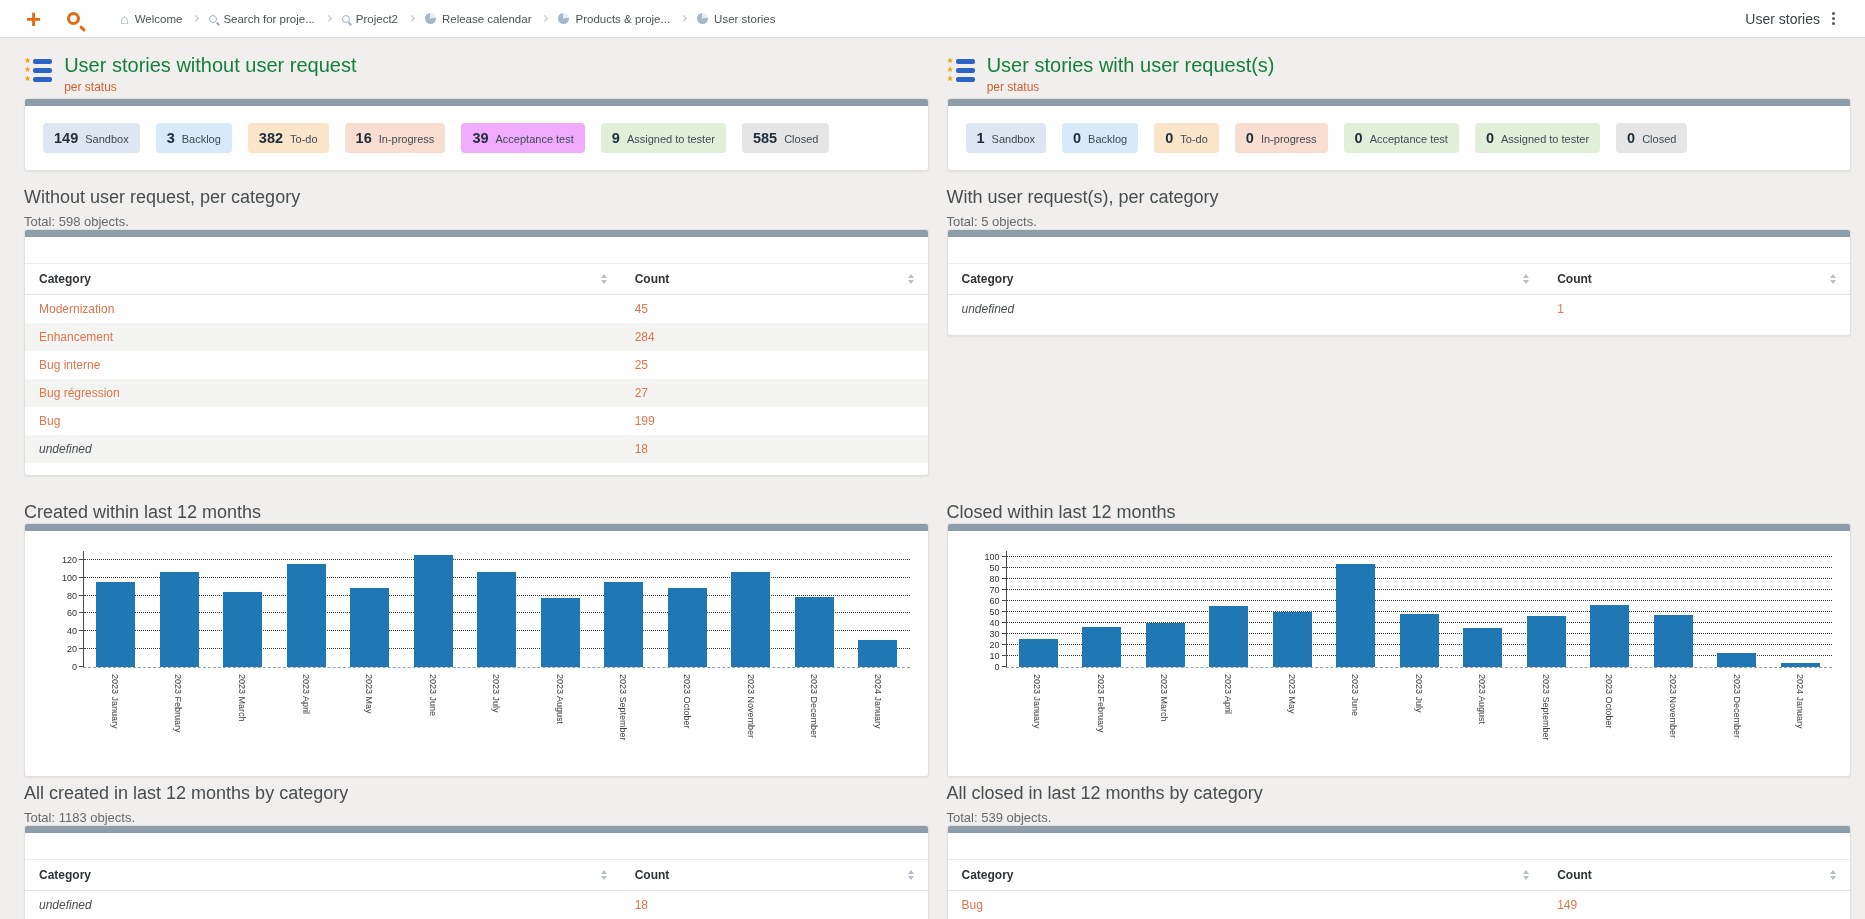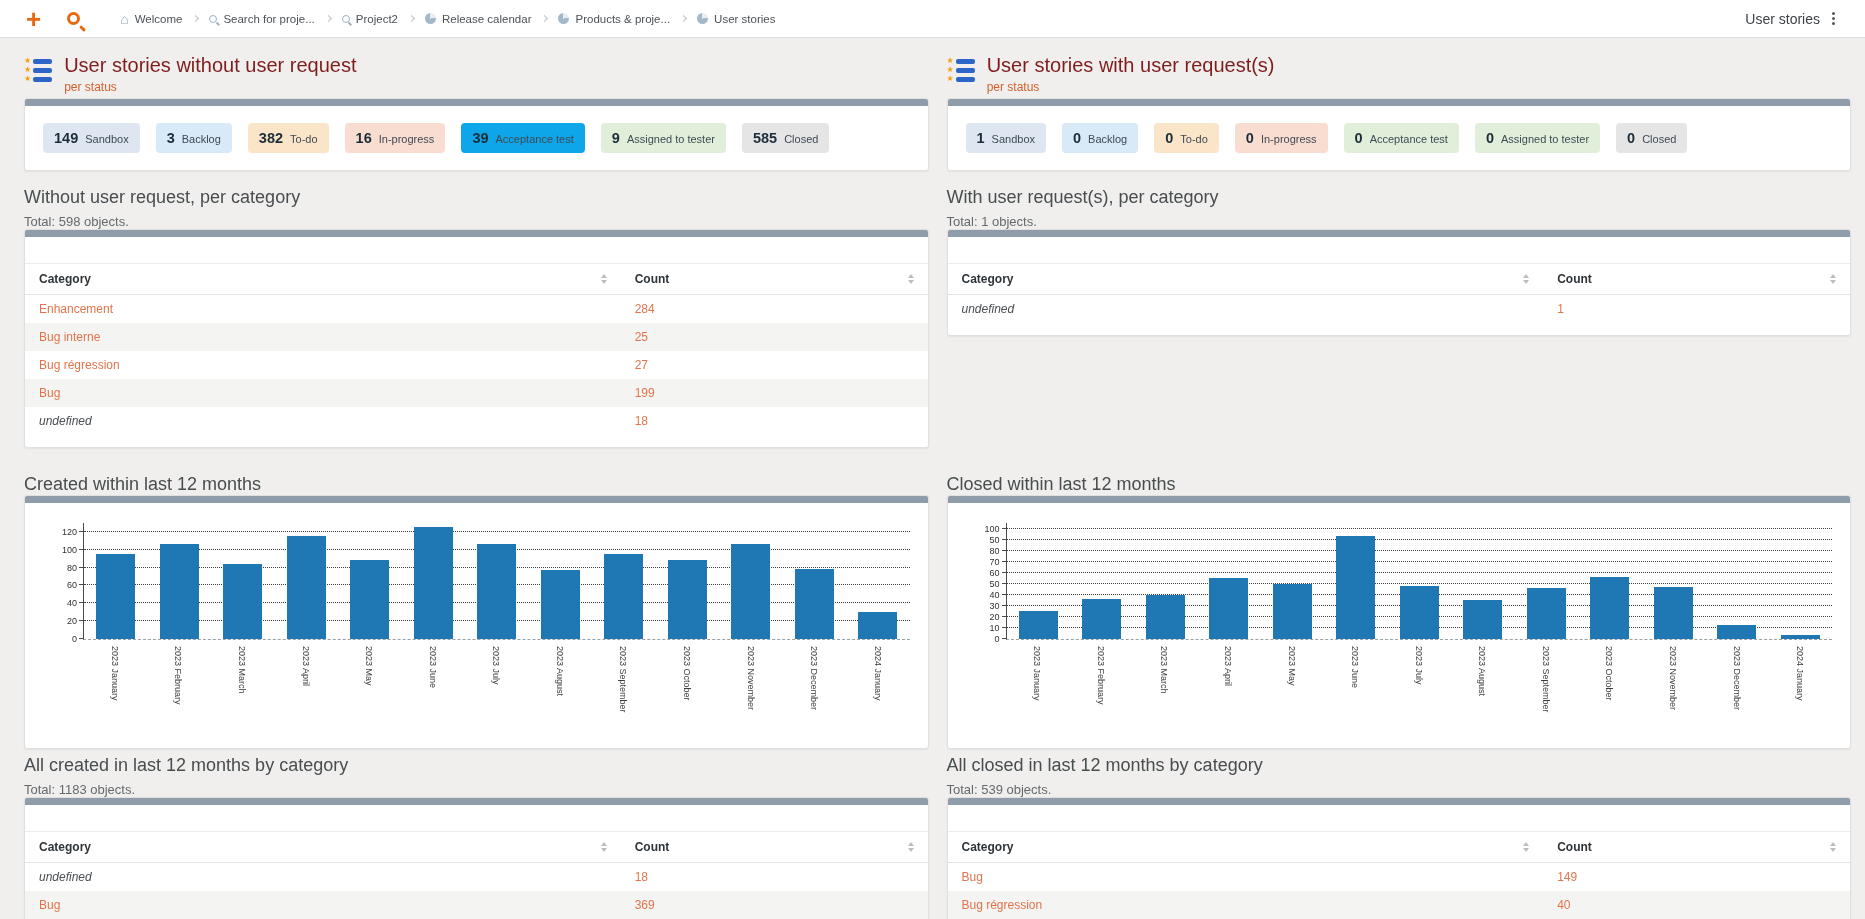--- a/index.html
+++ b/index.html
@@ -45,7 +45,7 @@
   .wrow  { display:flex; align-items:center; gap:2px; }
   .wstar { color:#f0a20c; font-size:8px; line-height:6px; }
   .wbar  { width:19px; height:5px; border-radius:2px; background:#2d64c8; }
-  .wtitle { font-size:20px; color:#7f1d1d; font-weight:400; }
+  .wtitle { font-size:20px; color:#15803d; font-weight:400; }
   .wsub   { font-size:12px; color:#d2602c; margin-top:3px; }
 
   

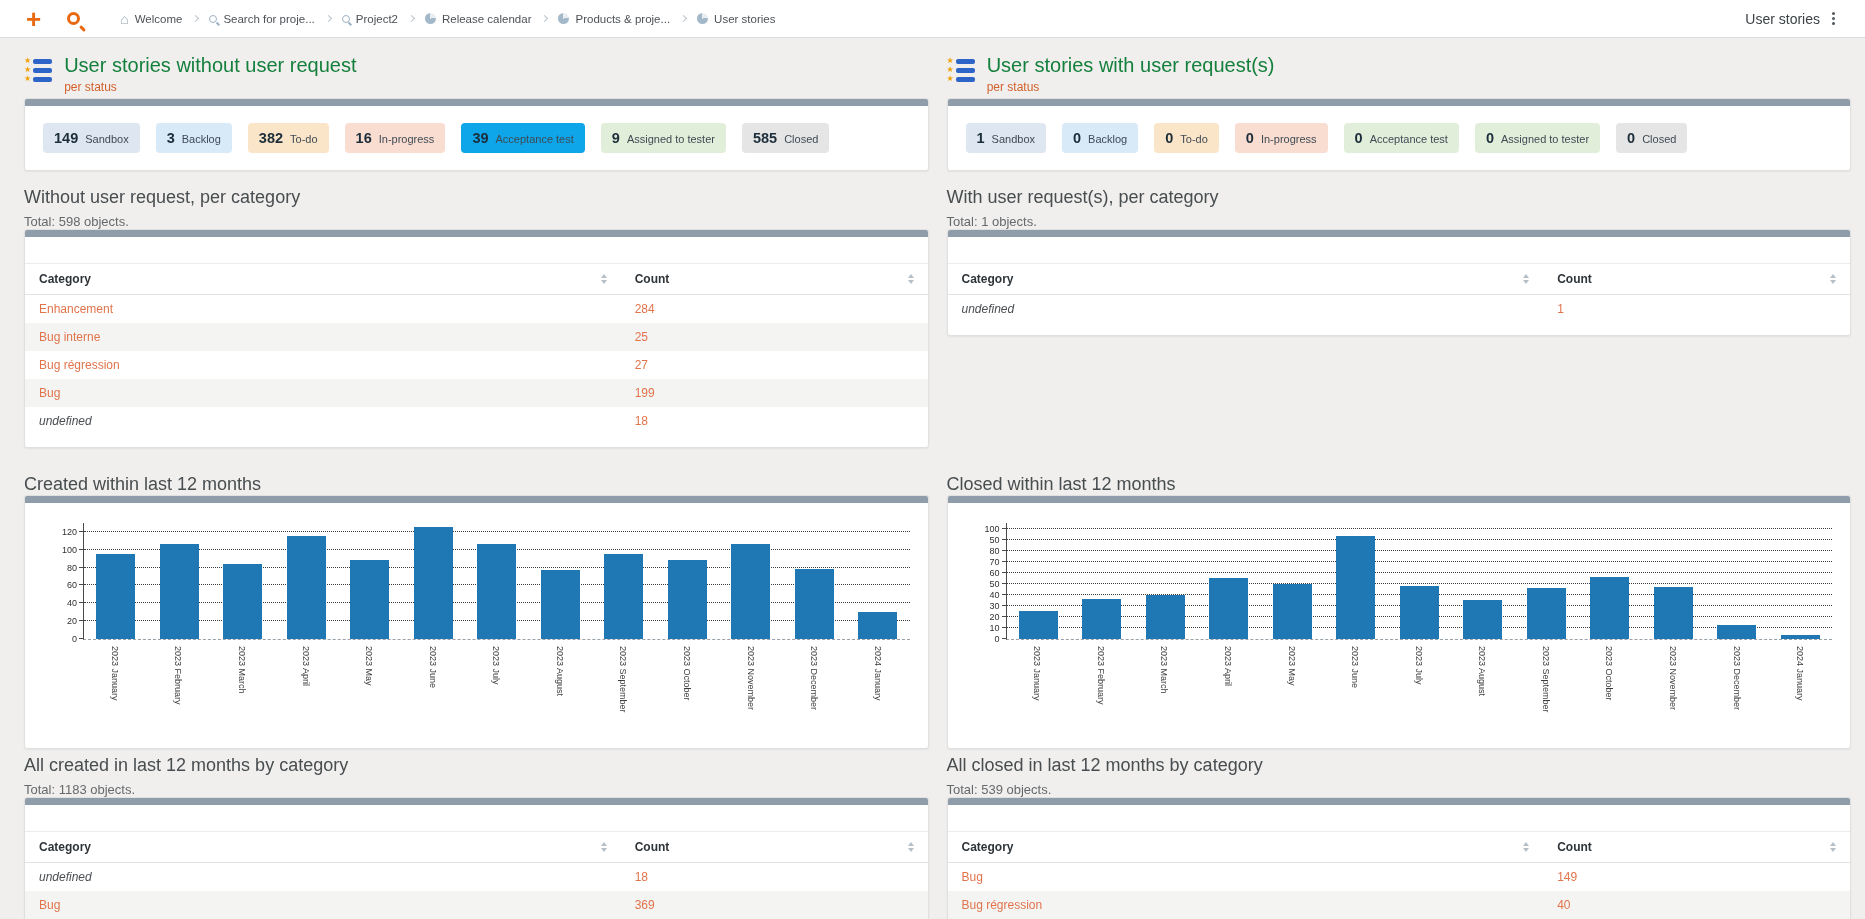--- a/index.html
+++ b/index.html
@@ -198,7 +198,7 @@
           <b>16</b>
           <span>In-progress</span>
         </span>
-        <span class="badge" style="background: #0ea5e9;">
+        <span class="badge" style="background: #f0abfc;">
           <b>39</b>
           <span>Acceptance test</span>
         </span>

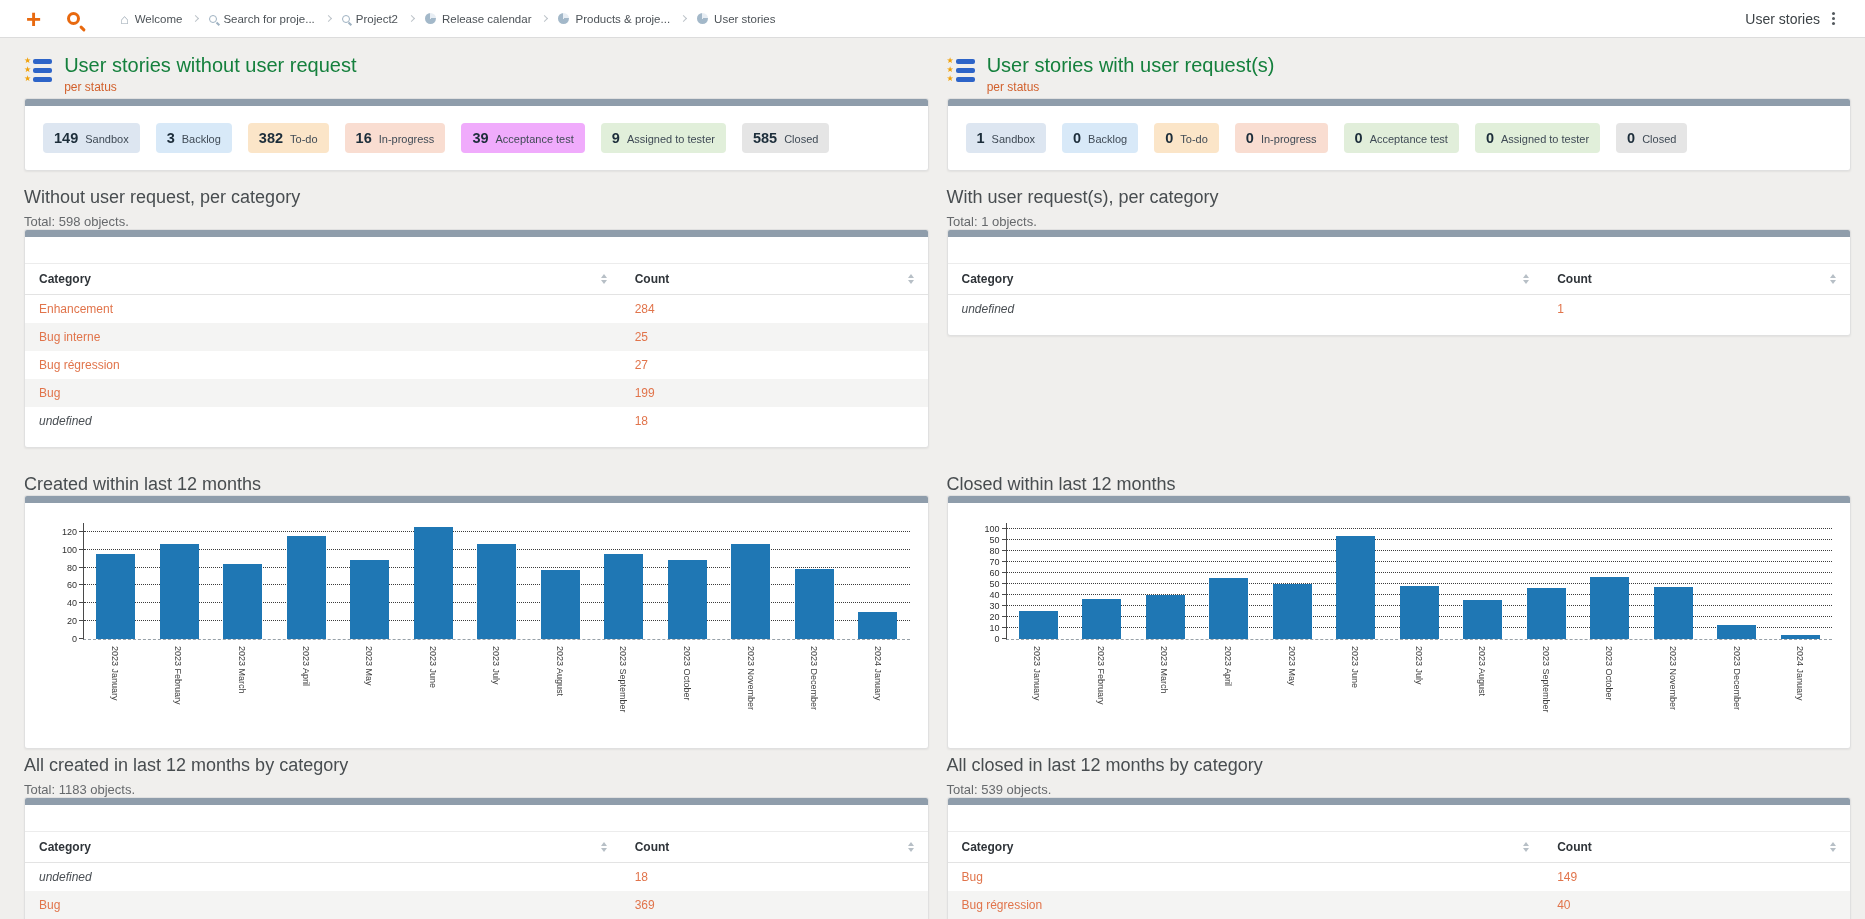--- a/index.html
+++ b/index.html
@@ -251,7 +251,7 @@
     </div>
     <div class="h2blk r-h2">
       <h2>With user request(s), per category</h2>
-      <div class="total">Total: 1 objects.</div>
+      <div class="total">Total: 5 objects.</div>
     </div>
     <div class="card r-table">
       <div class="strip"></div>

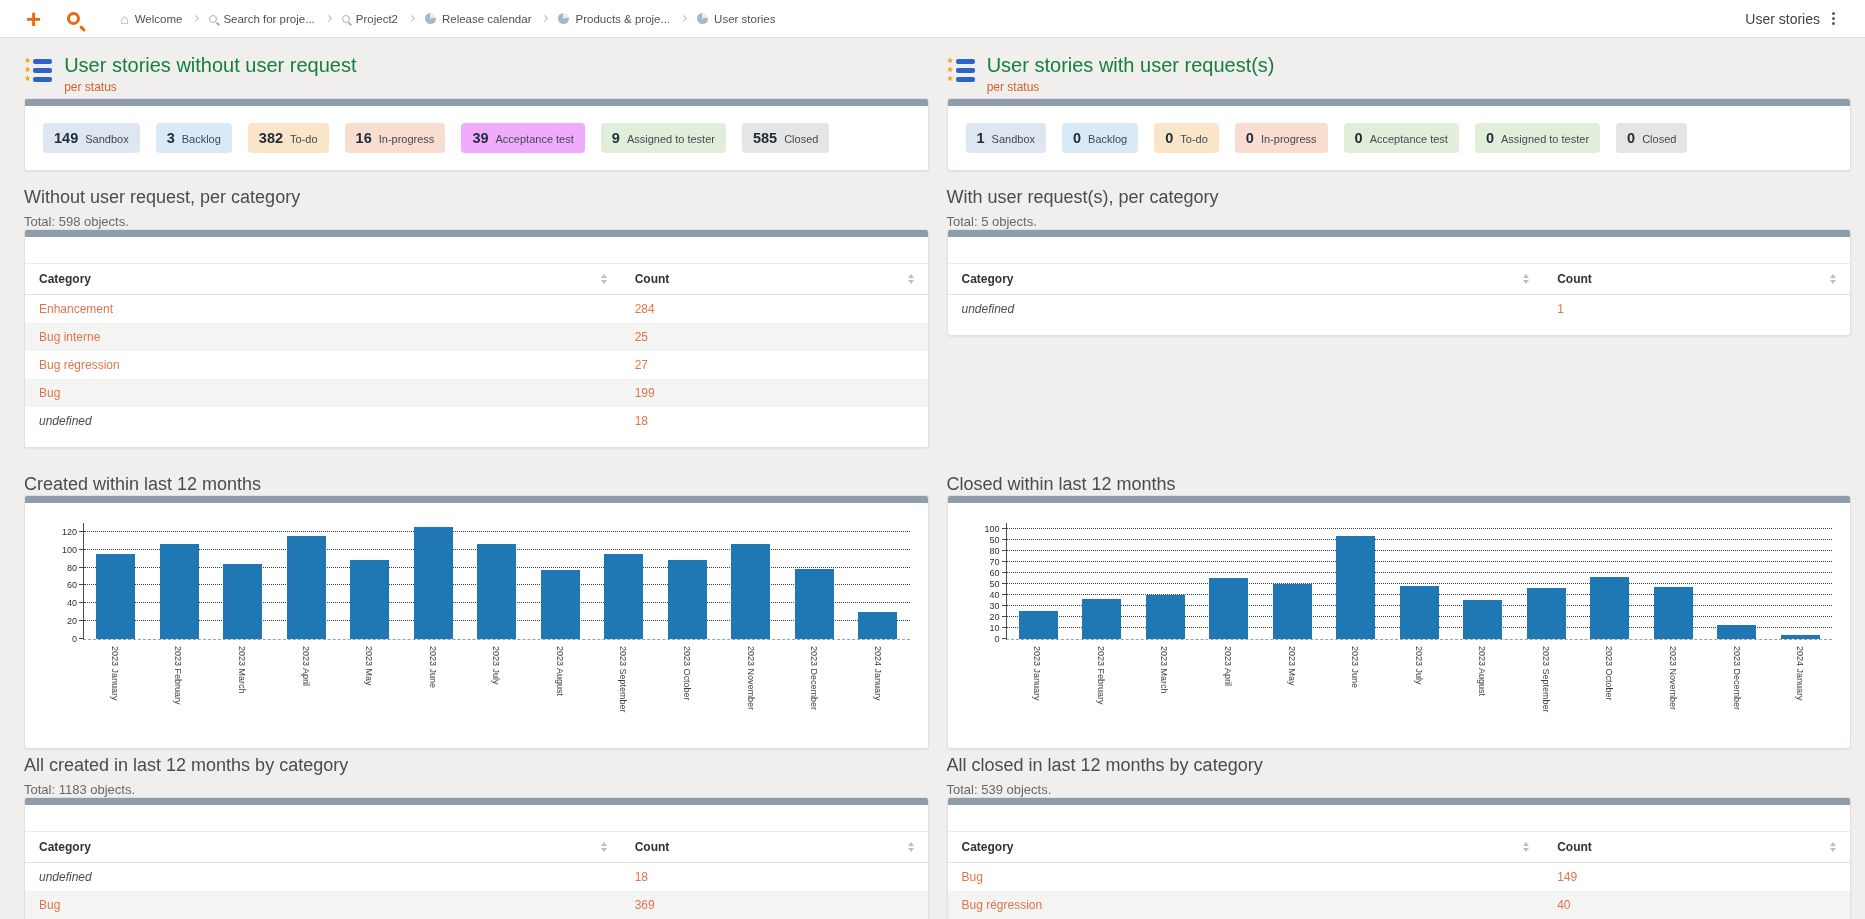--- a/index.html
+++ b/index.html
@@ -280,6 +280,10 @@
             </tr>
           </thead>
           <tbody>
+            <tr>
+              <td><a class="link">Modernization</a></td>
+              <td><span class="cntv">45</span></td>
+            </tr>
             <tr>
               <td><a class="link">Enhancement</a></td>
               <td><span class="cntv">284</span></td>

